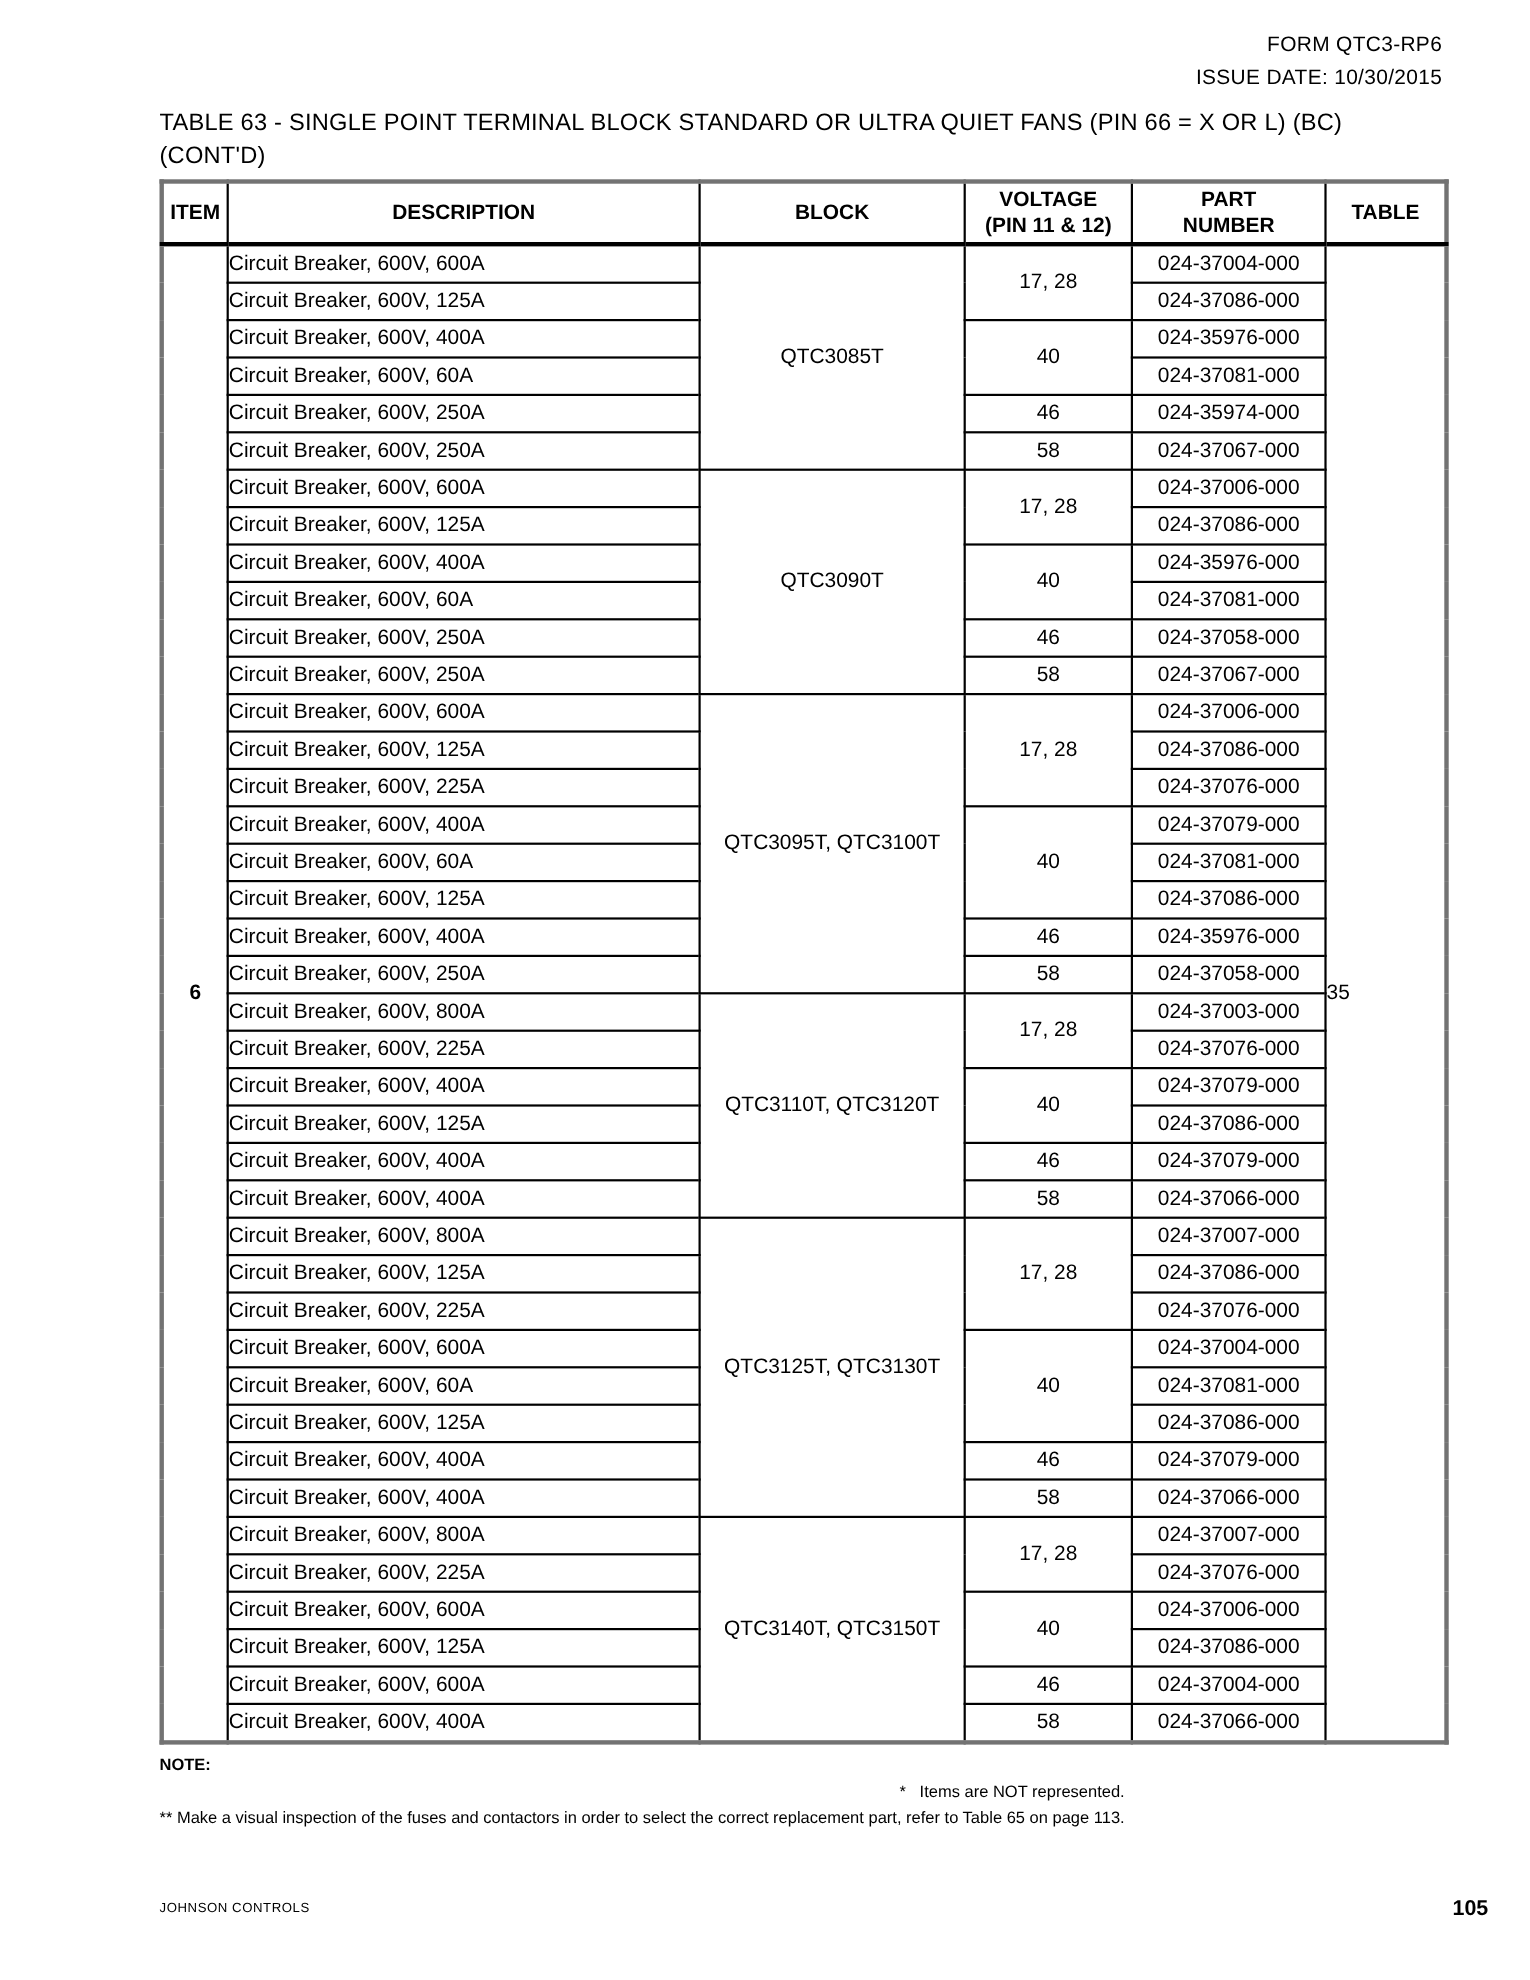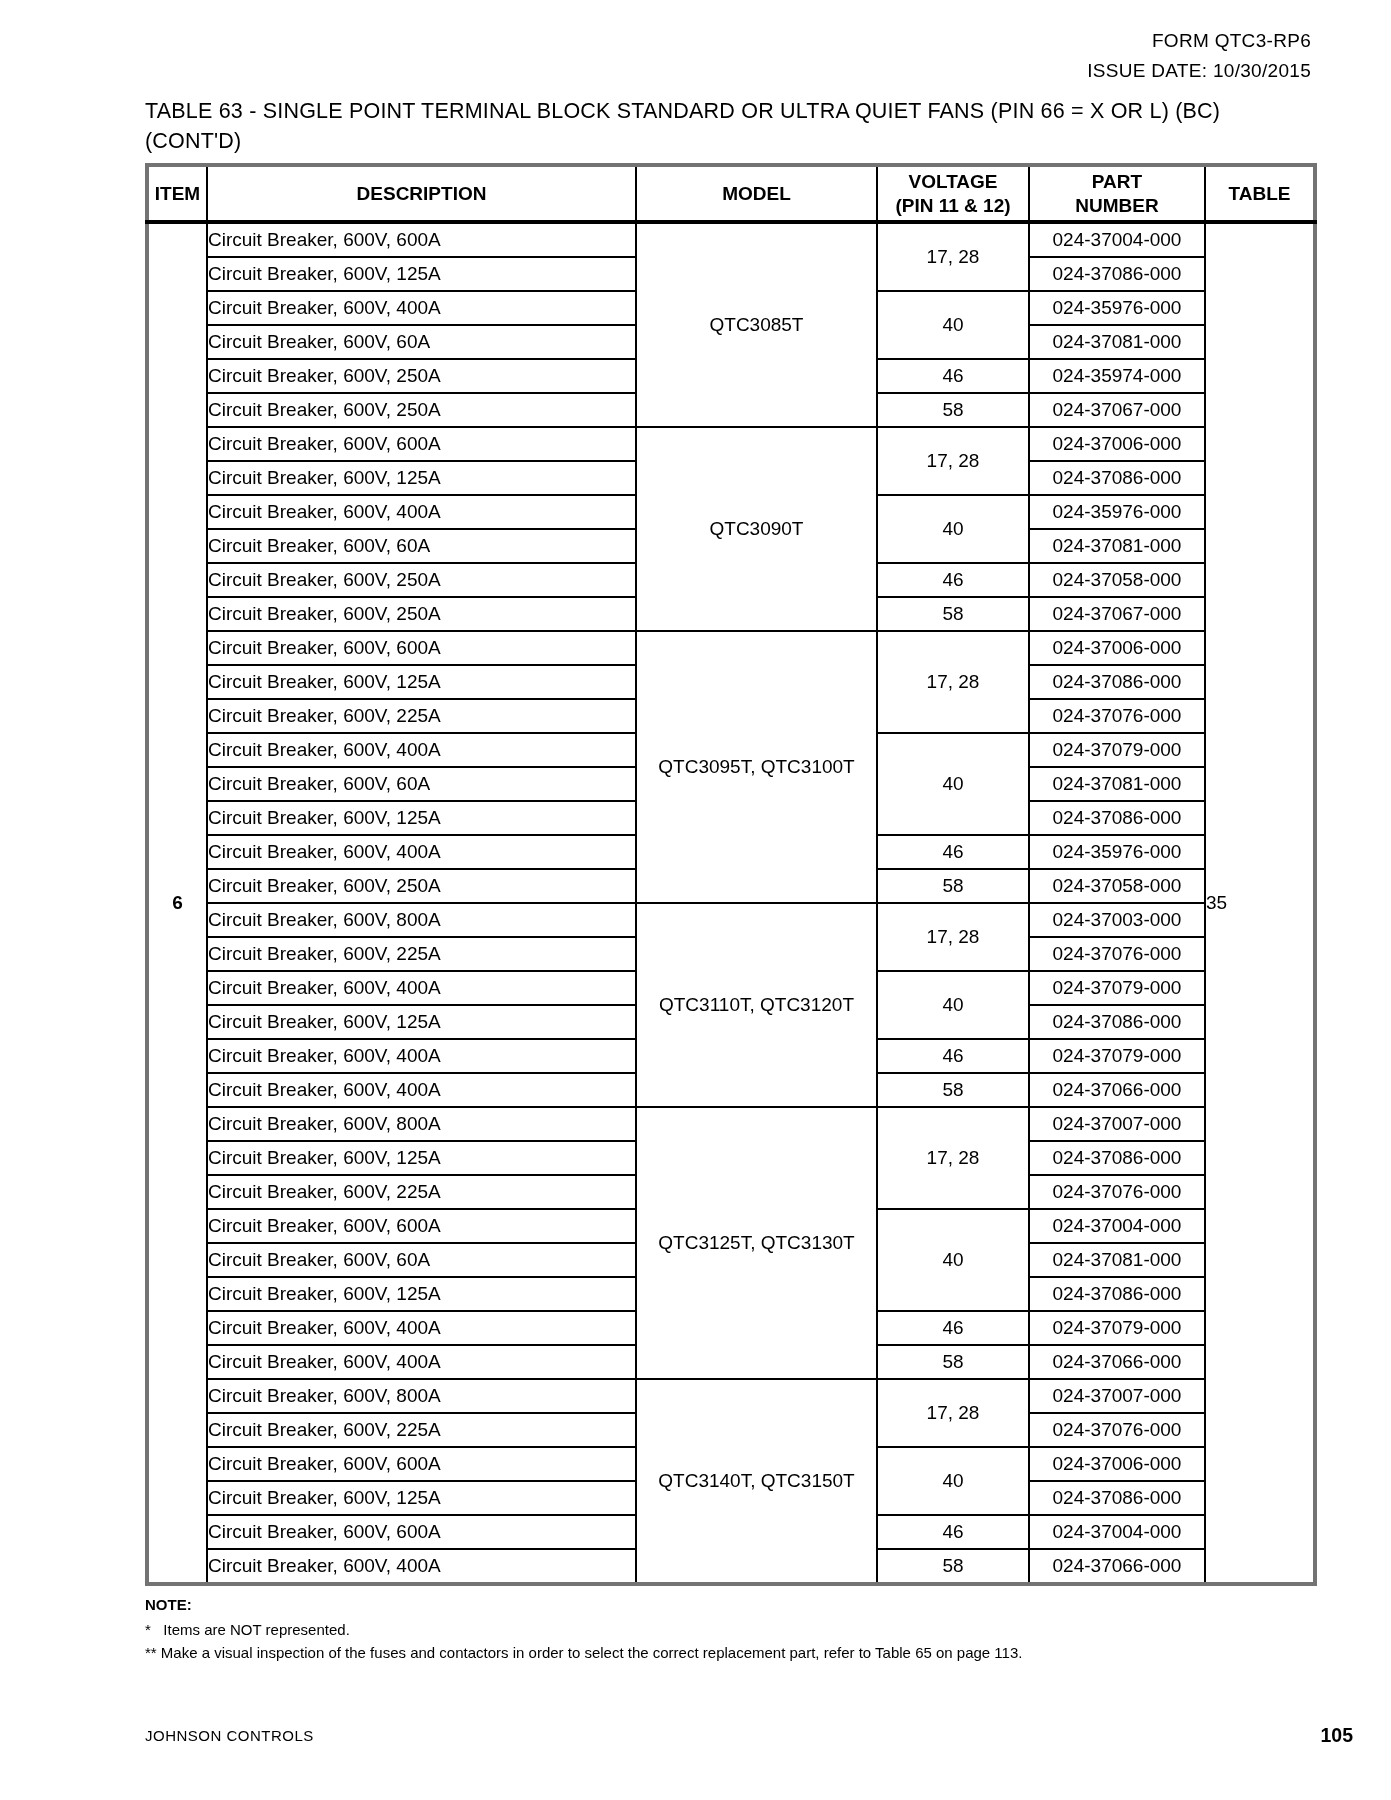--- a/index.html
+++ b/index.html
@@ -68,7 +68,7 @@
     <tr>
       <th>ITEM</th>
       <th>DESCRIPTION</th>
-      <th>MODEL</th>
+      <th>BLOCK</th>
       <th>VOLTAGE
 (PIN 11 &amp; 12)</th>
       <th>PART

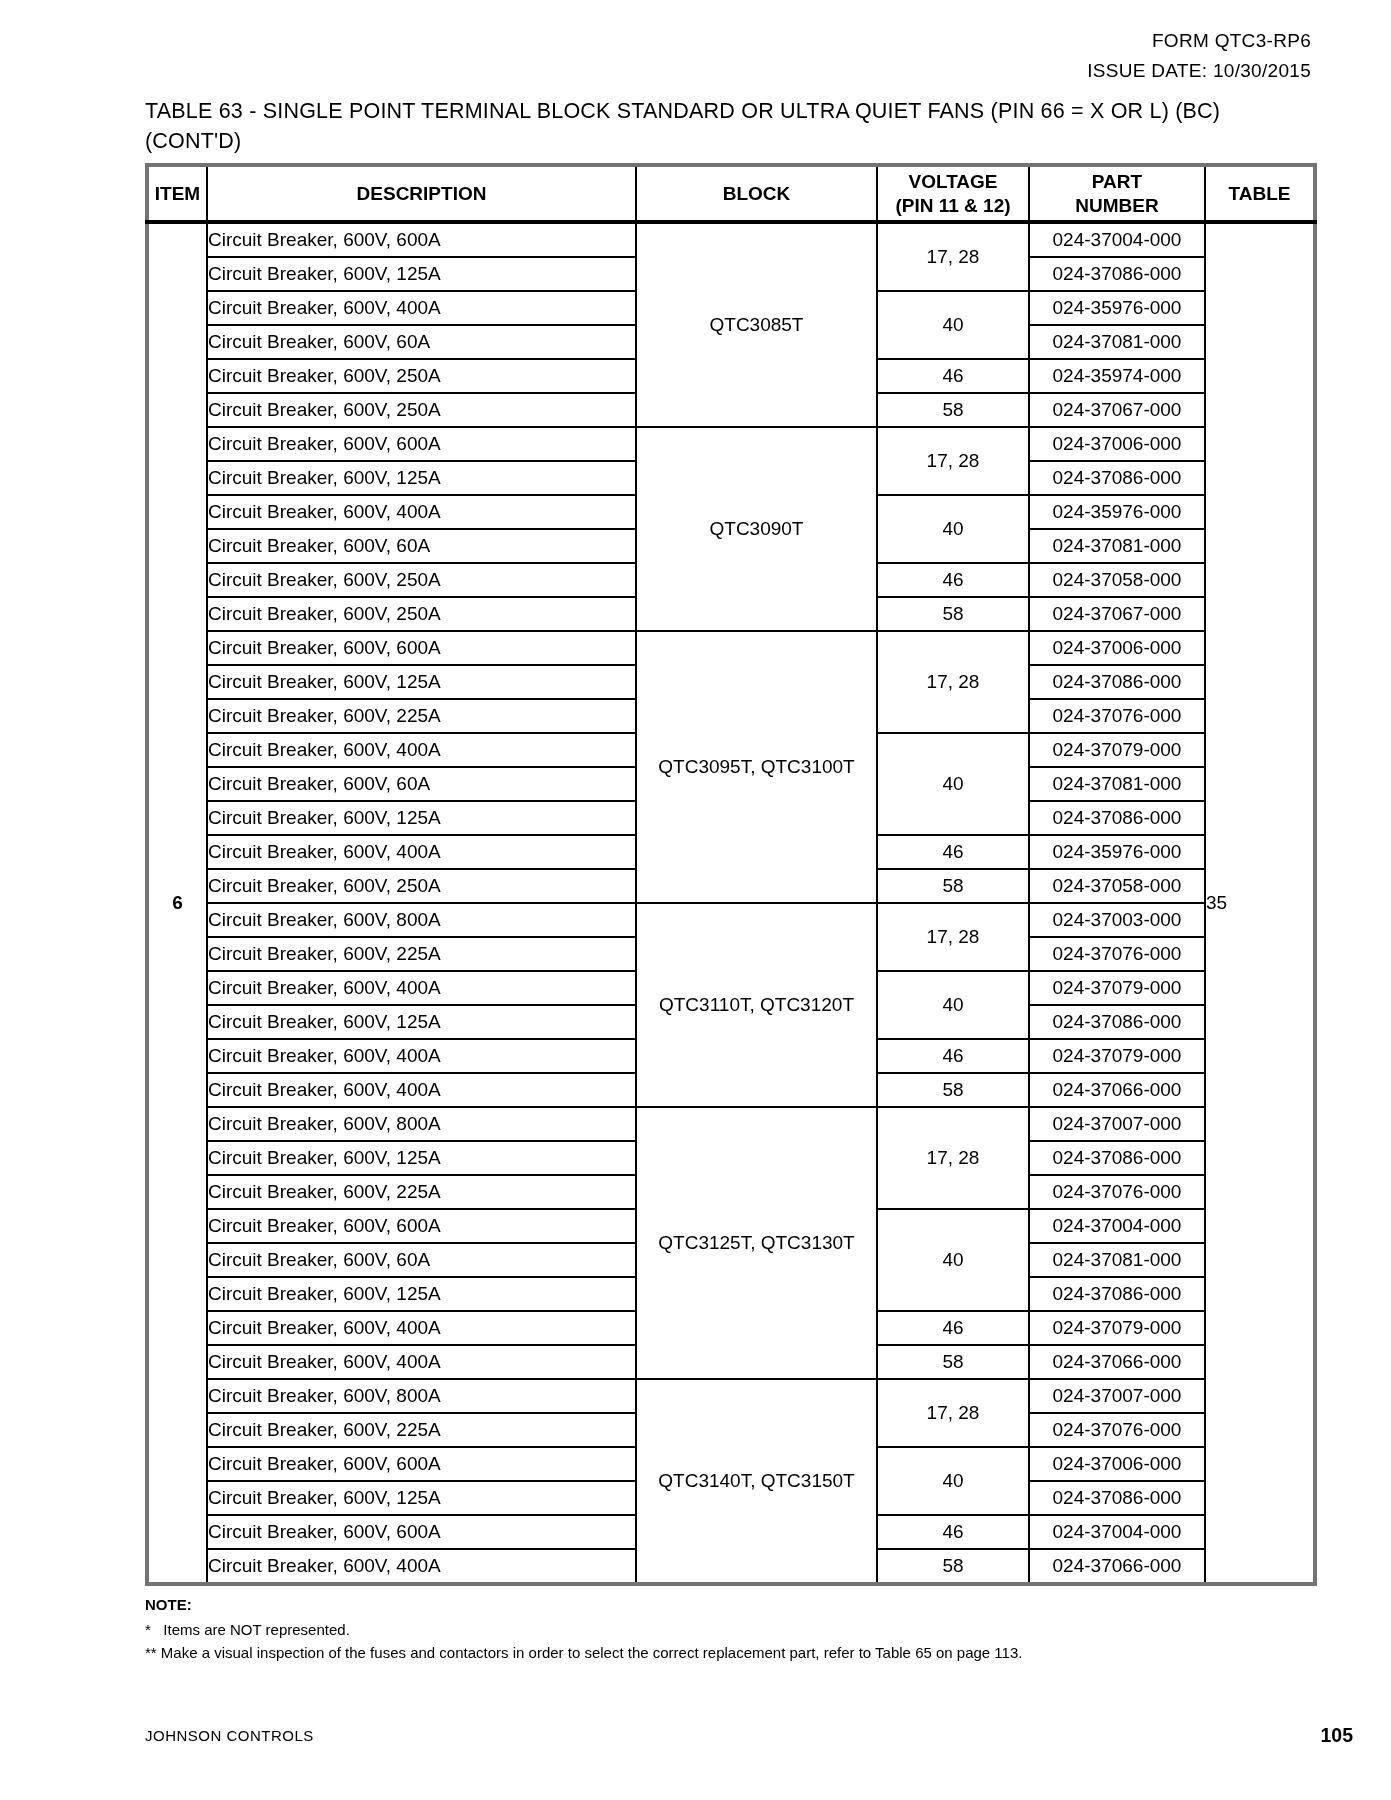--- a/index.html
+++ b/index.html
@@ -37,7 +37,7 @@
   td.thick-top{border-top-width:3px;}
   .notes{position:absolute;top:1593px;left:145px;font-size:15px;line-height:23px;}
   .notes .nh{font-weight:bold;margin-bottom:2px;}
-  .notes .note{white-space:pre-wrap;}
+  .notes .note{white-space:pre-wrap;text-align:right;}
   .footer-left{position:absolute;left:145px;top:1727px;font-size:15px;letter-spacing:.5px;}
   .page-num{position:absolute;right:38px;top:1724px;font-size:19.5px;font-weight:bold;}
 </style>

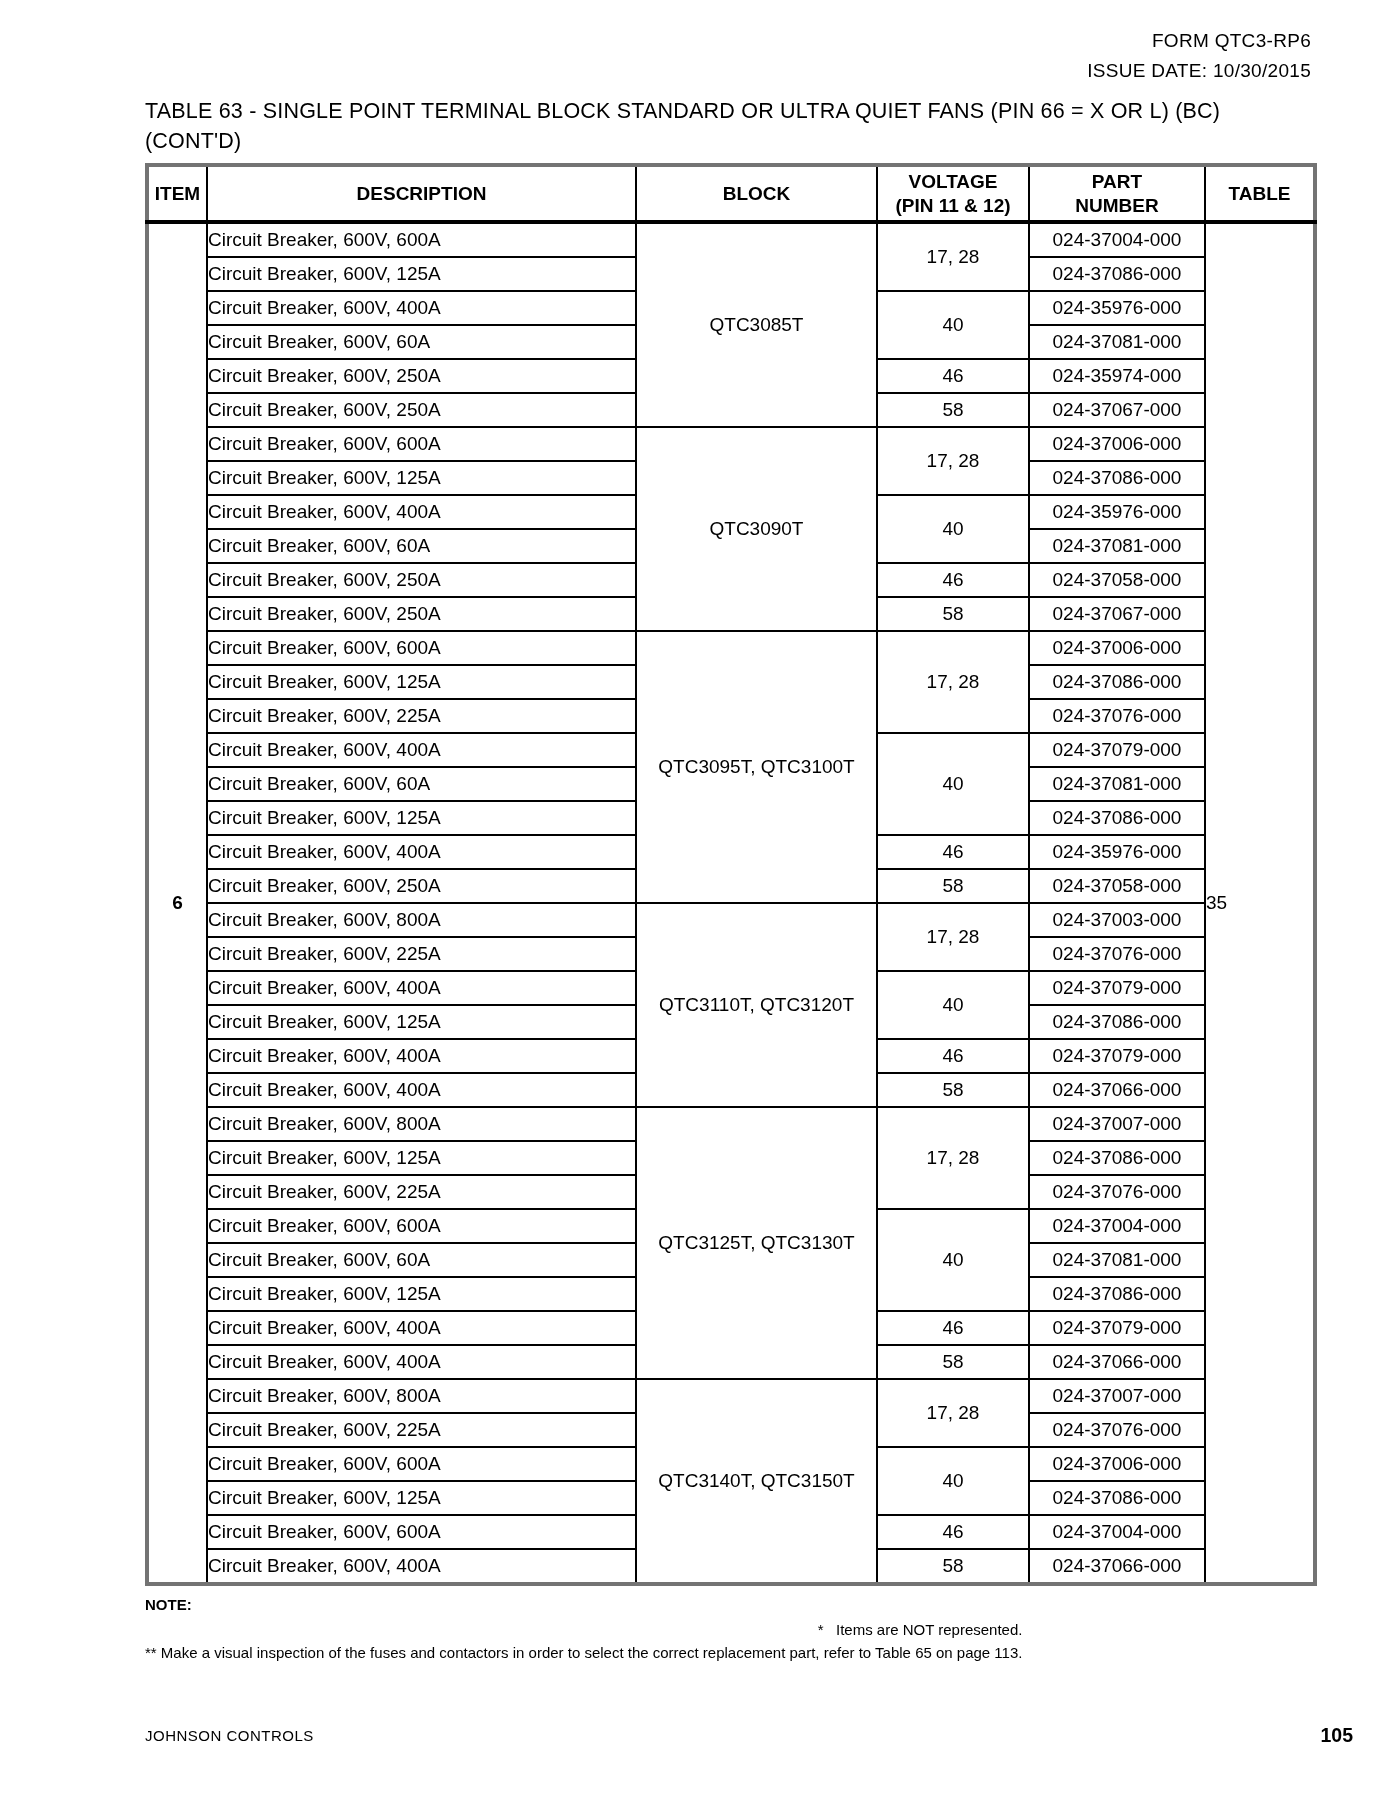--- a/index.html
+++ b/index.html
@@ -38,7 +38,7 @@
   .notes{position:absolute;top:1593px;left:145px;font-size:15px;line-height:23px;}
   .notes .nh{font-weight:bold;margin-bottom:2px;}
   .notes .note{white-space:pre-wrap;text-align:right;}
-  .footer-left{position:absolute;left:145px;top:1727px;font-size:15px;letter-spacing:.5px;}
+  .footer-left{position:absolute;left:145px;top:1727px;font-size:12px;letter-spacing:.5px;}
   .page-num{position:absolute;right:38px;top:1724px;font-size:19.5px;font-weight:bold;}
 </style>
 </head>

